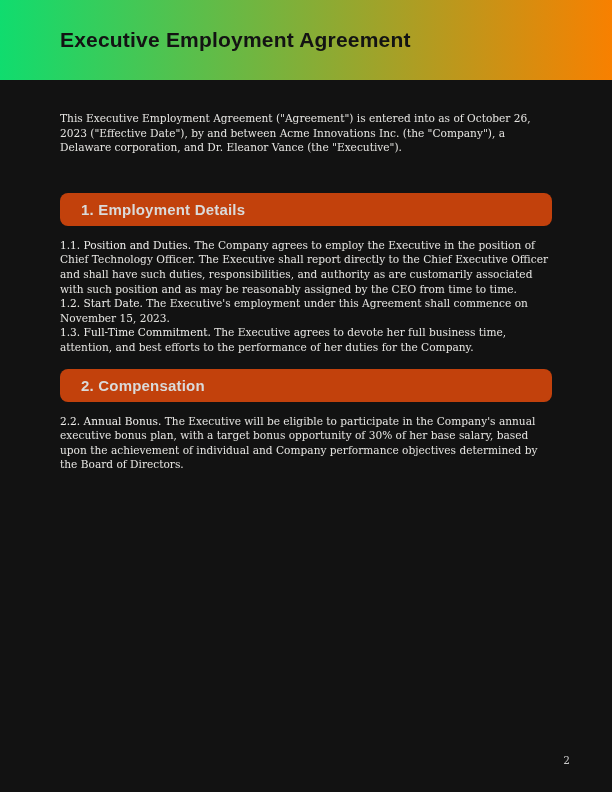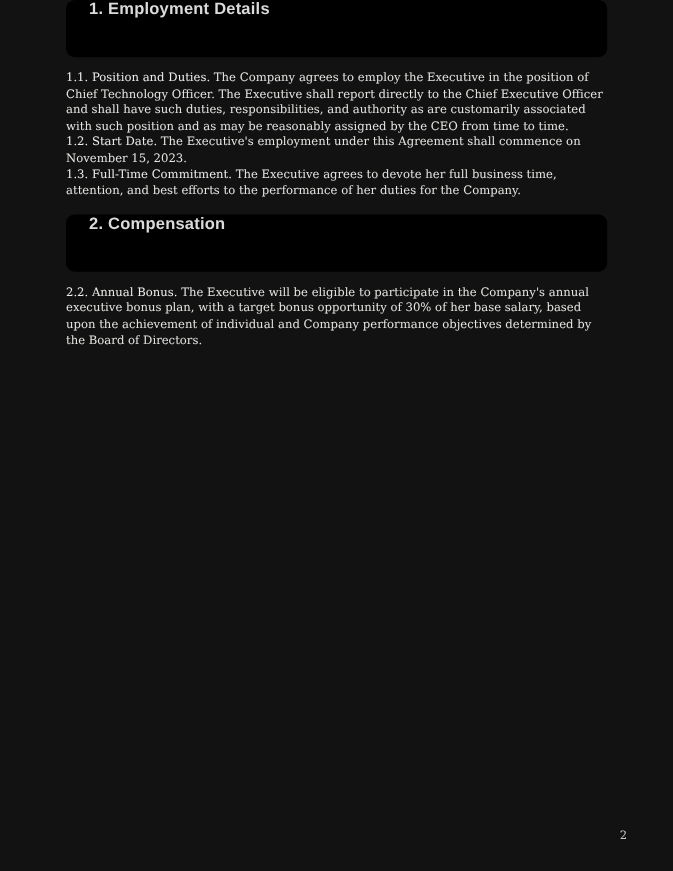--- a/index.html
+++ b/index.html
@@ -76,6 +76,9 @@
 
 <div class="page">
 
+  <header class="banner">
+    <h1>Executive Employment Agreement</h1>
+  </header>
 
   <main class="content">
 

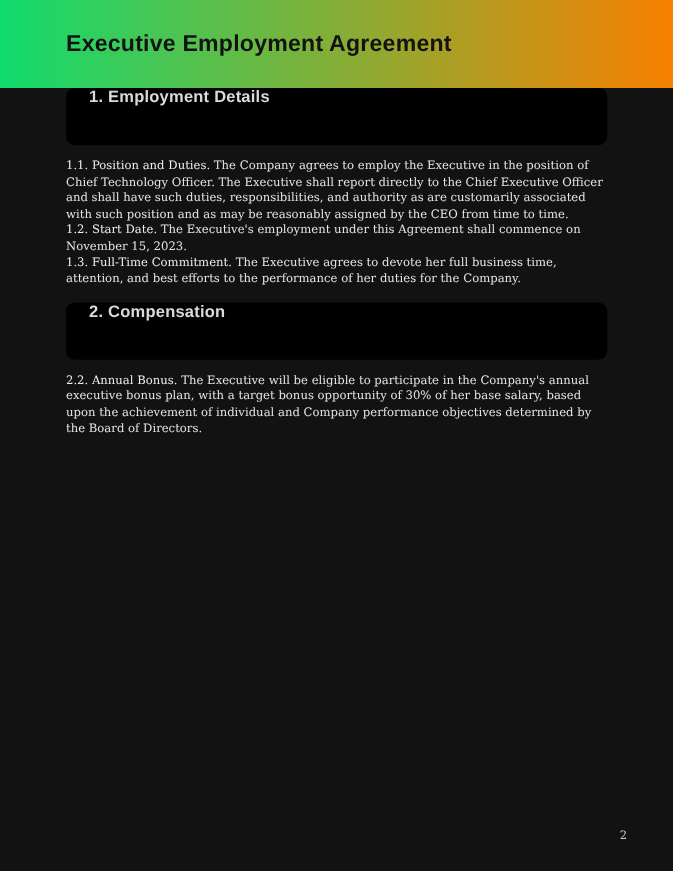--- a/index.html
+++ b/index.html
@@ -82,6 +82,7 @@
 
   <main class="content">
 
+    <p class="intro">This Executive Employment Agreement ("Agreement") is entered into as of October 26, 2023 ("Effective Date"), by and between Acme Innovations Inc. (the "Company"), a Delaware corporation, and Dr. Eleanor Vance (the "Executive").</p>
 
     <section class="doc-section">
       <div class="section-header">

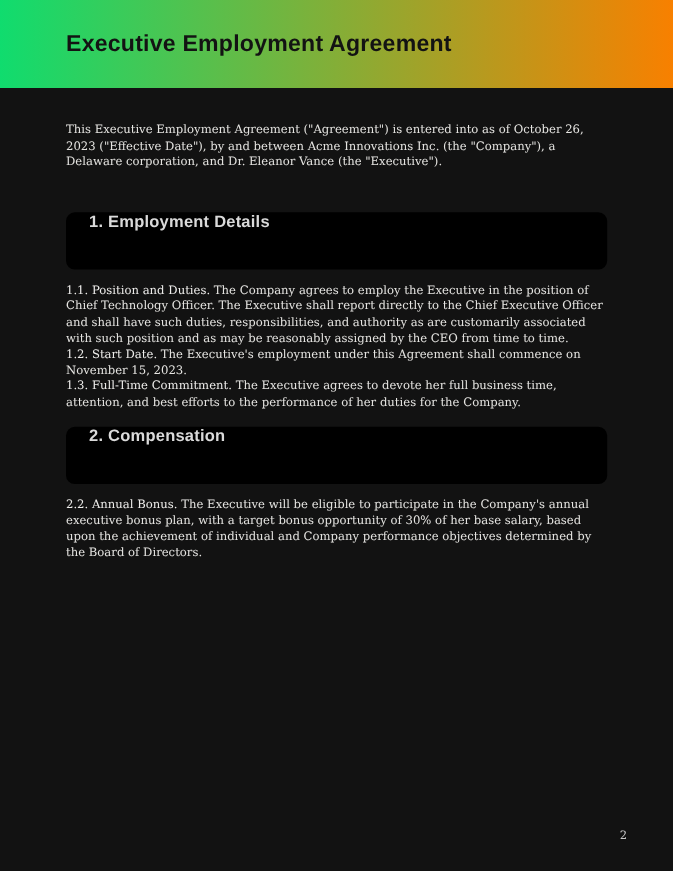--- a/index.html
+++ b/index.html
@@ -40,10 +40,11 @@
     color: #e6e5e2;
   }
   .section-header {
-    background: #000000;
+    background: #c2410c;
     border-radius: 8px;
-    height: 52px;
+    height: 33px;
     display: flex;
+    align-items: center;
     padding: 0 21px;
     margin: 0 0 12px 0;
   }

